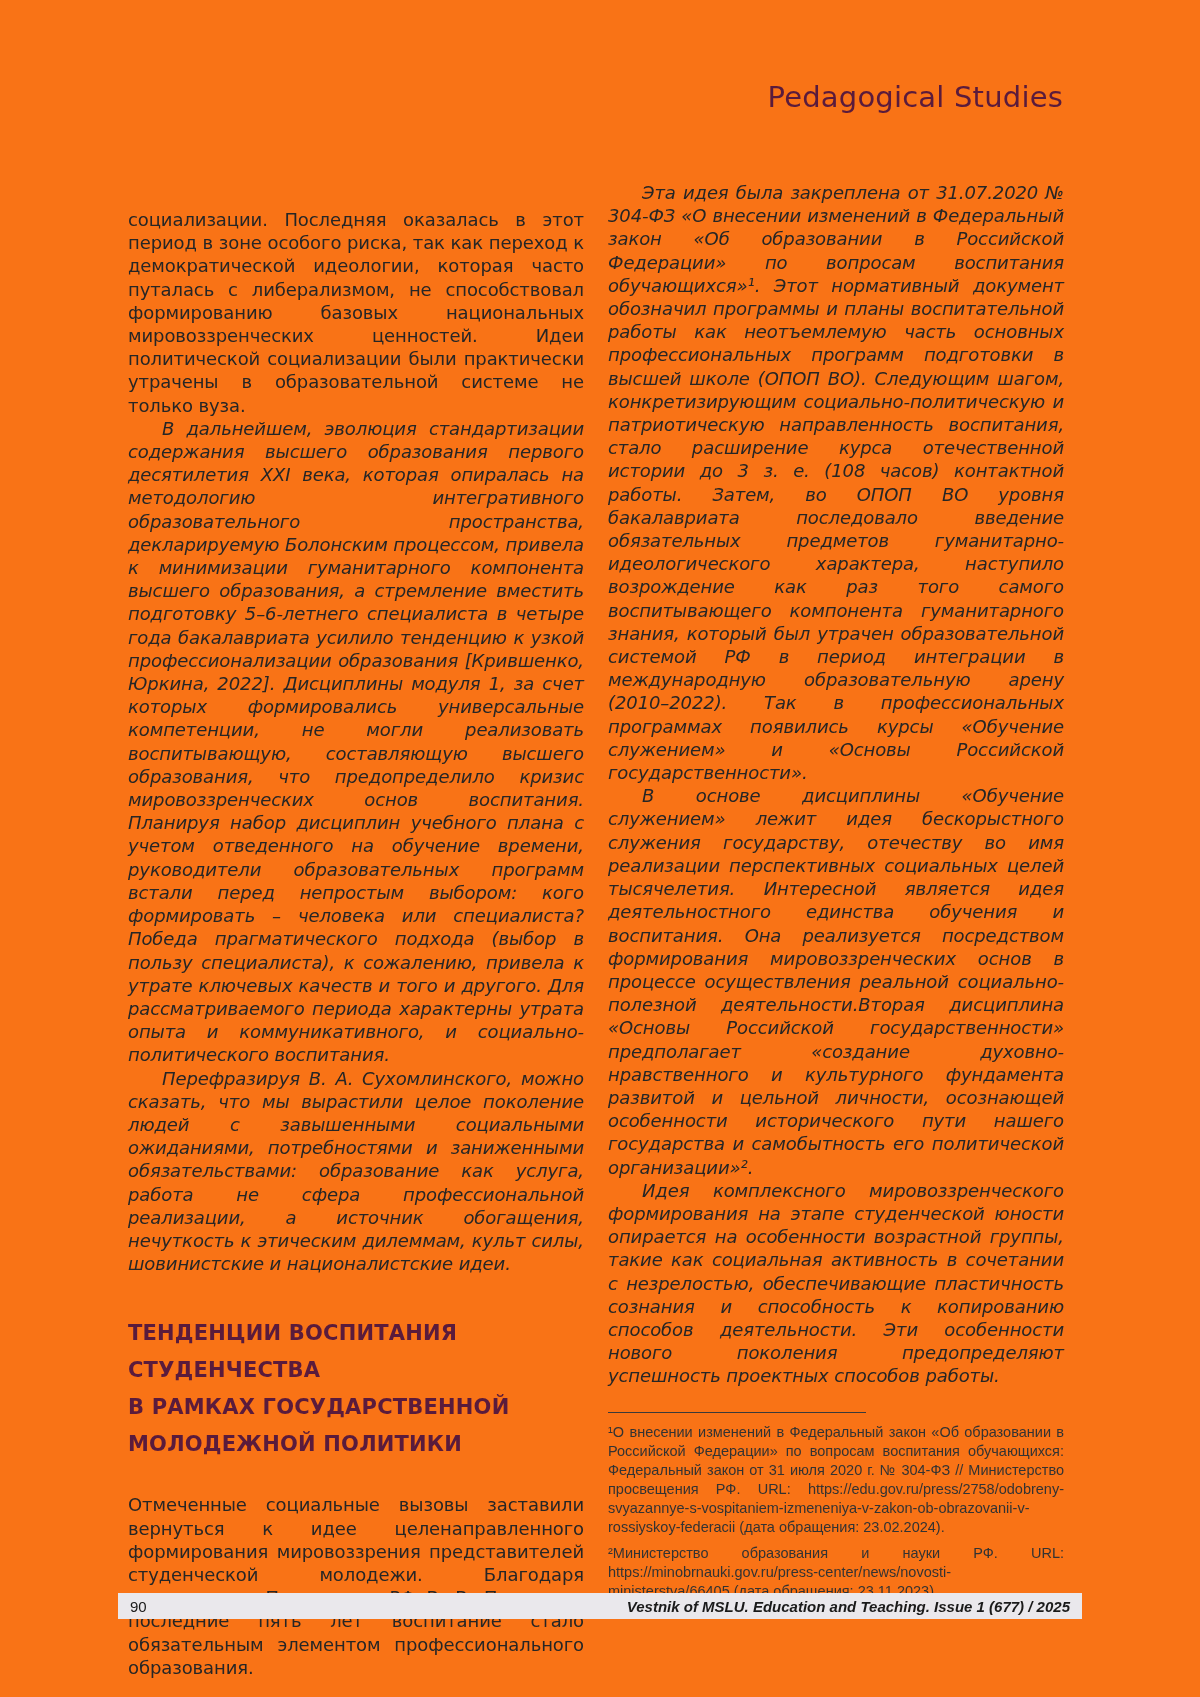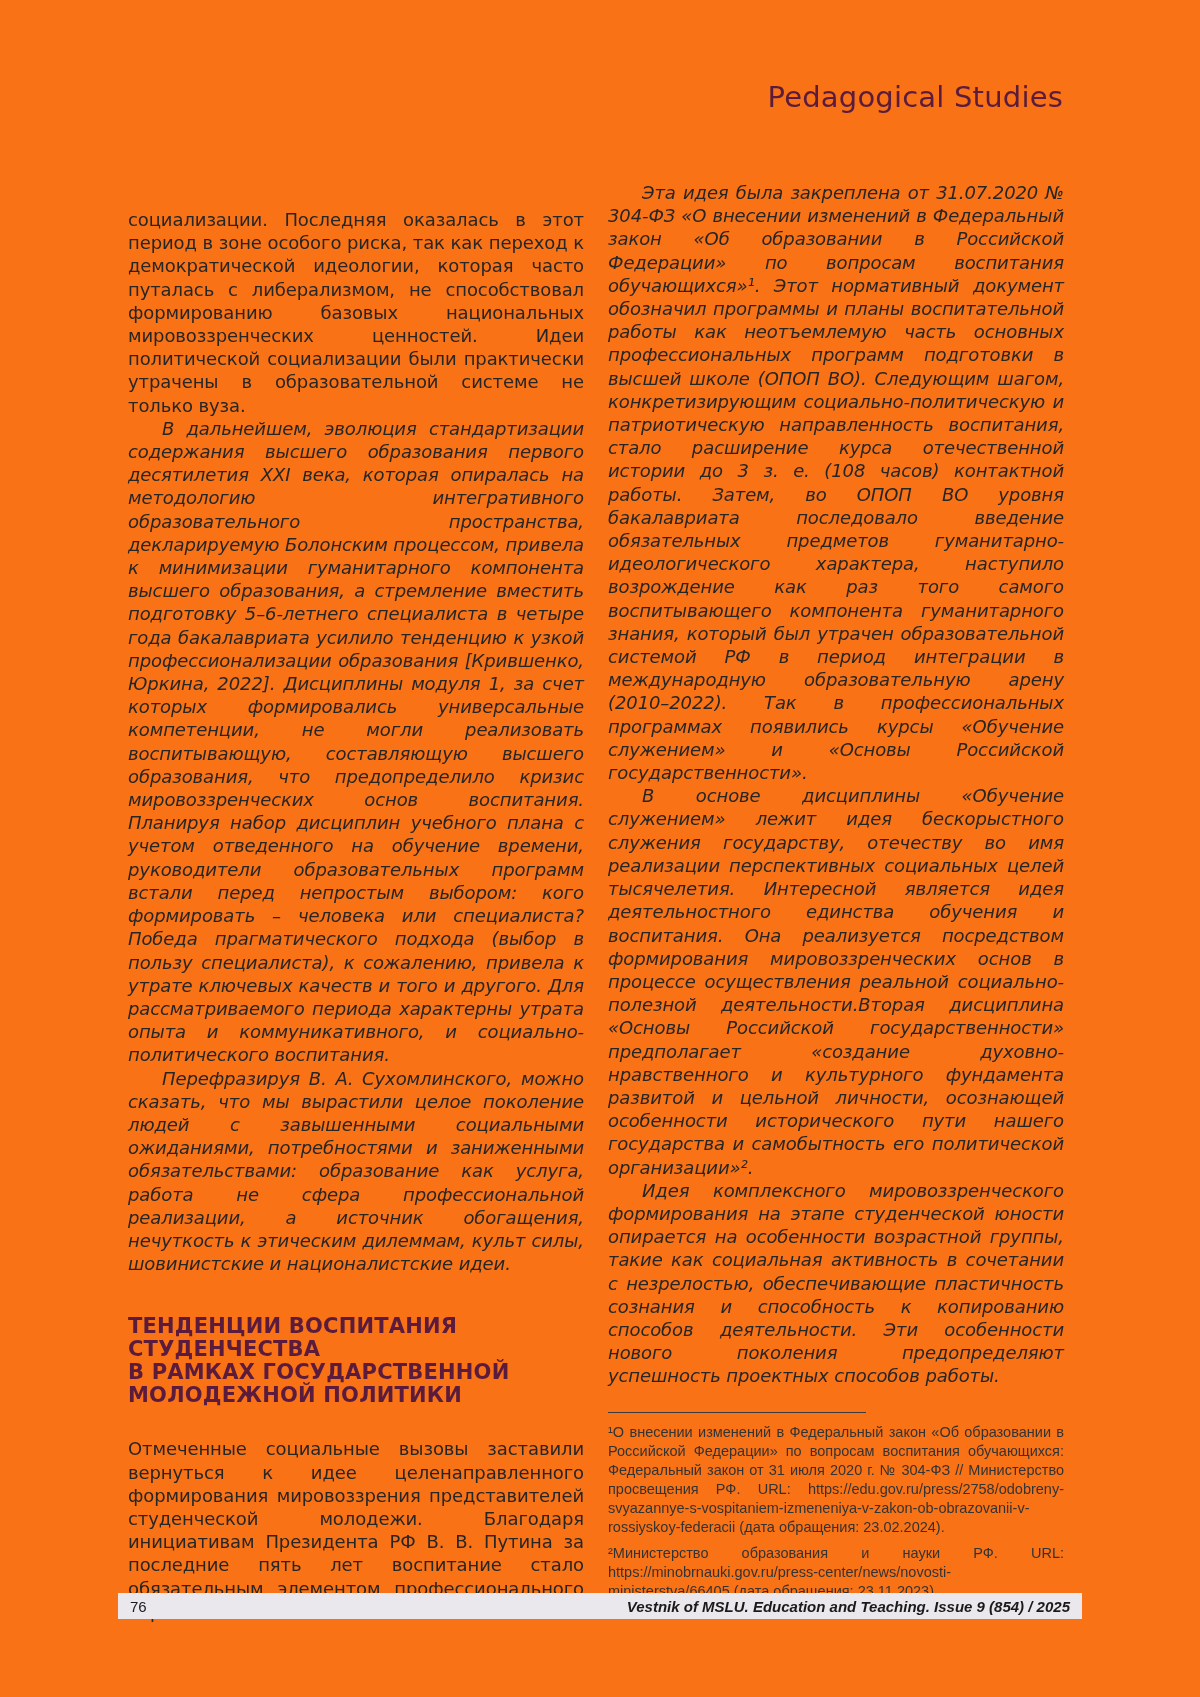--- a/index.html
+++ b/index.html
@@ -40,7 +40,7 @@
   .section-heading {
     margin: 40px 0 30px 0;
     font-size: 21px;
-    line-height: 23px;
+    line-height: 37px;
     font-weight: bold;
     color: #5a1b3c;
     white-space: pre-line;

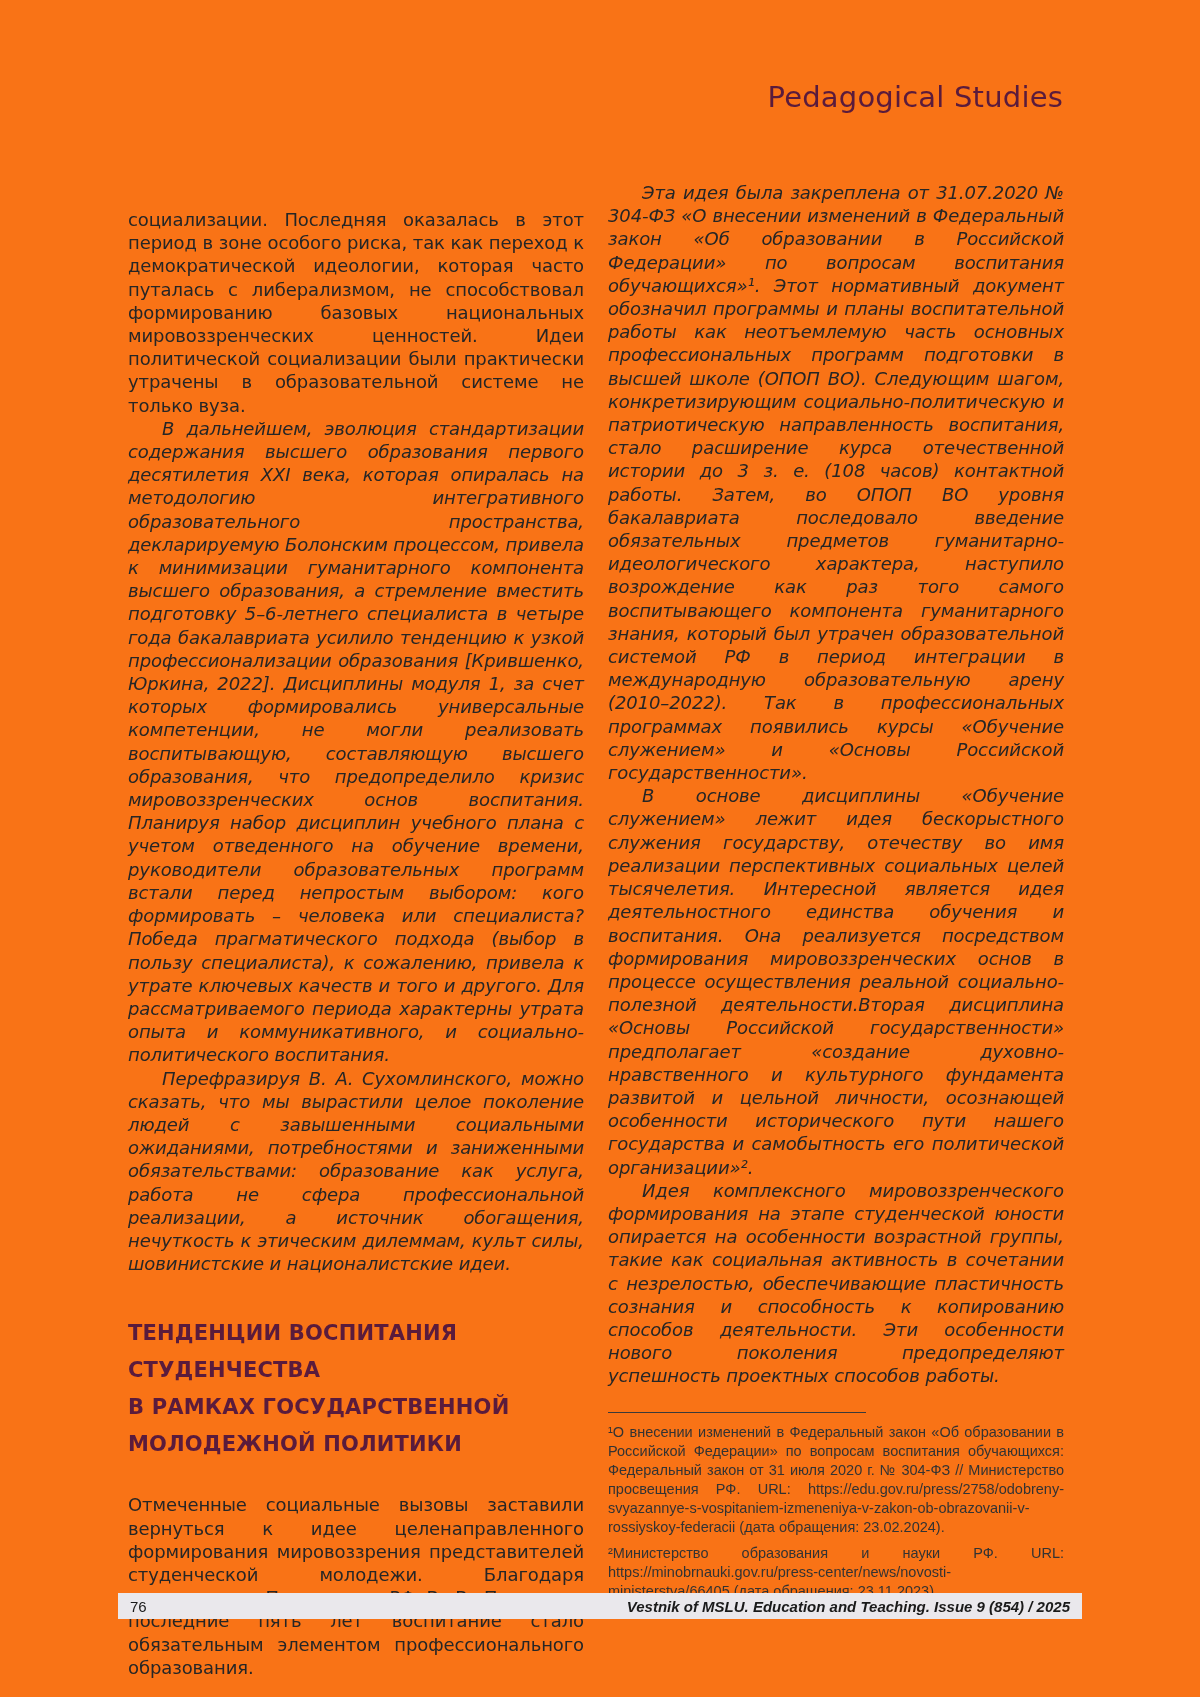--- a/index.html
+++ b/index.html
@@ -120,7 +120,7 @@
   </div>
 
   <div class="footer">
-    <span class="page-number">76</span>
+    <span class="page-number">90</span>
     <span class="journal-title">Vestnik of MSLU. Education and Teaching. Issue 9 (854) / 2025</span>
   </div>
 

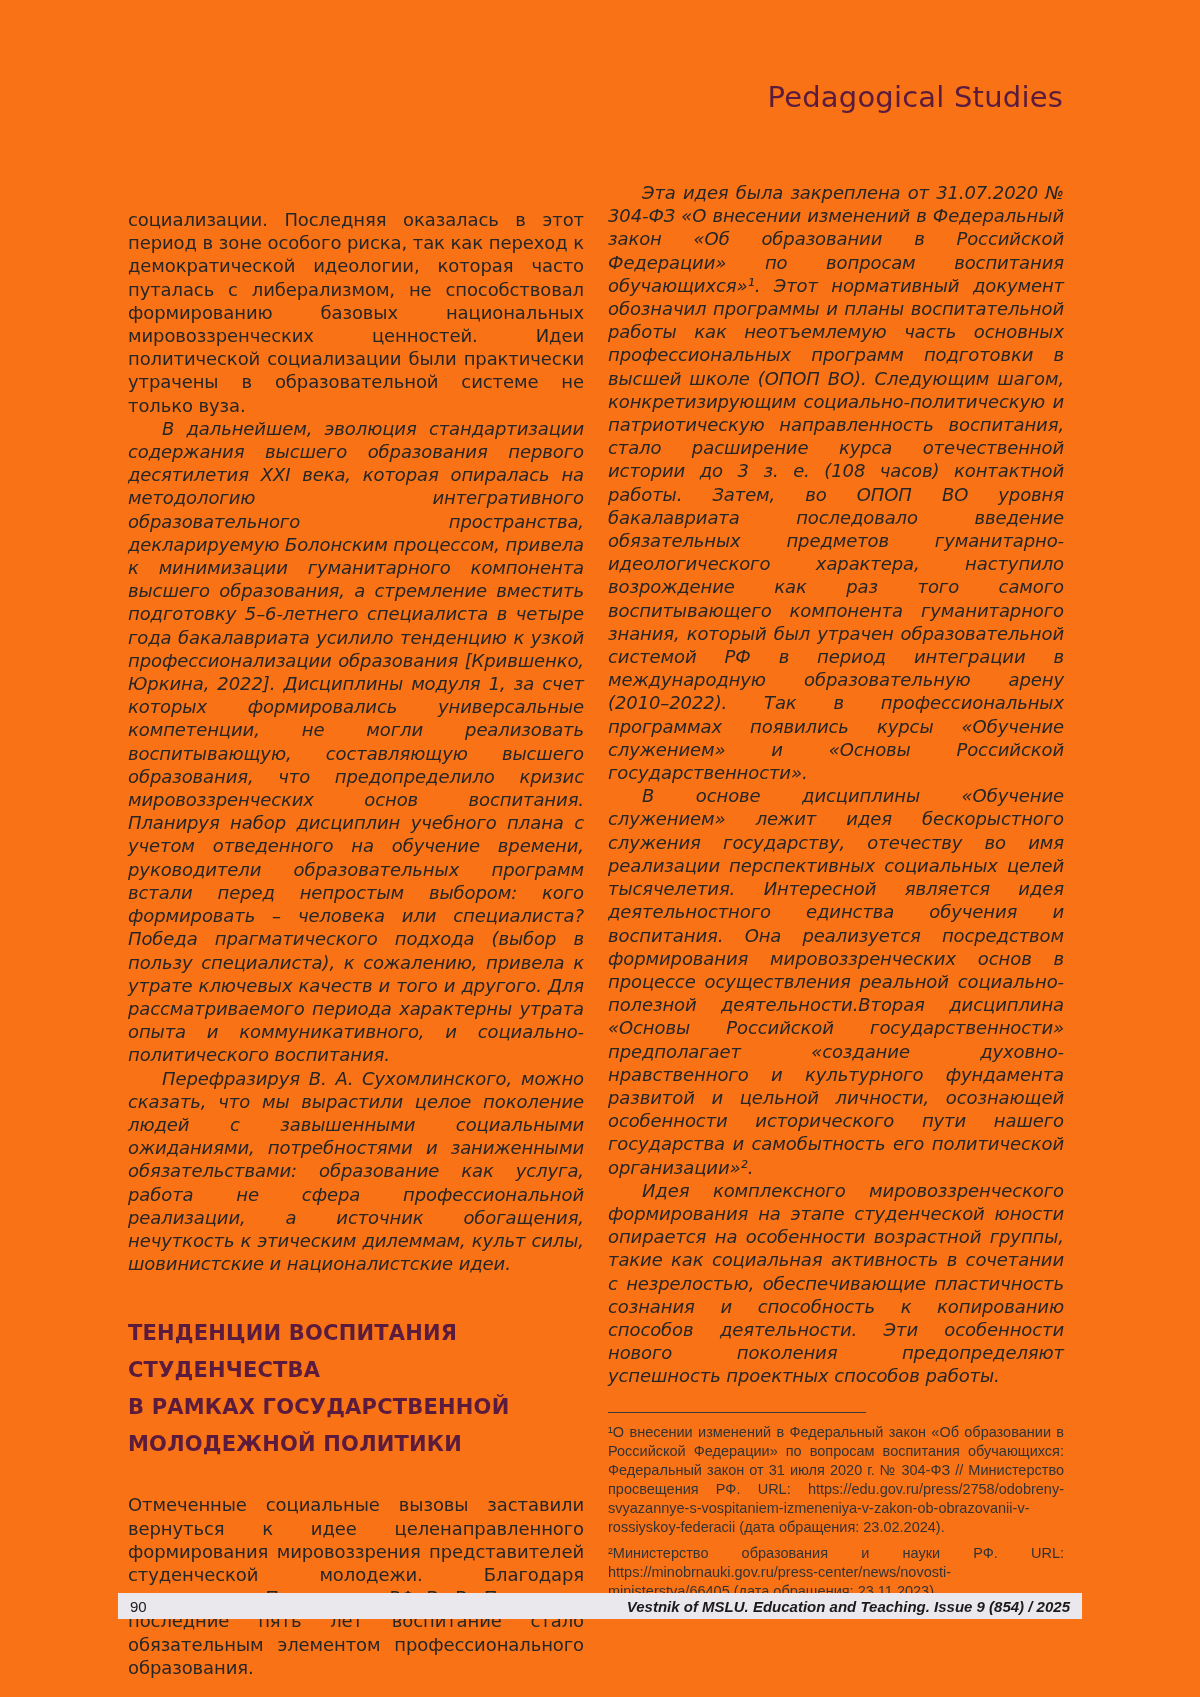--- a/index.html
+++ b/index.html
@@ -121,7 +121,7 @@
 
   <div class="footer">
     <span class="page-number">90</span>
-    <span class="journal-title">Vestnik of MSLU. Education and Teaching. Issue 9 (854) / 2025</span>
+    <span class="journal-title">Vestnik of MSLU. Education and Teaching. Issue 1 (677) / 2025</span>
   </div>
 
 </div>

